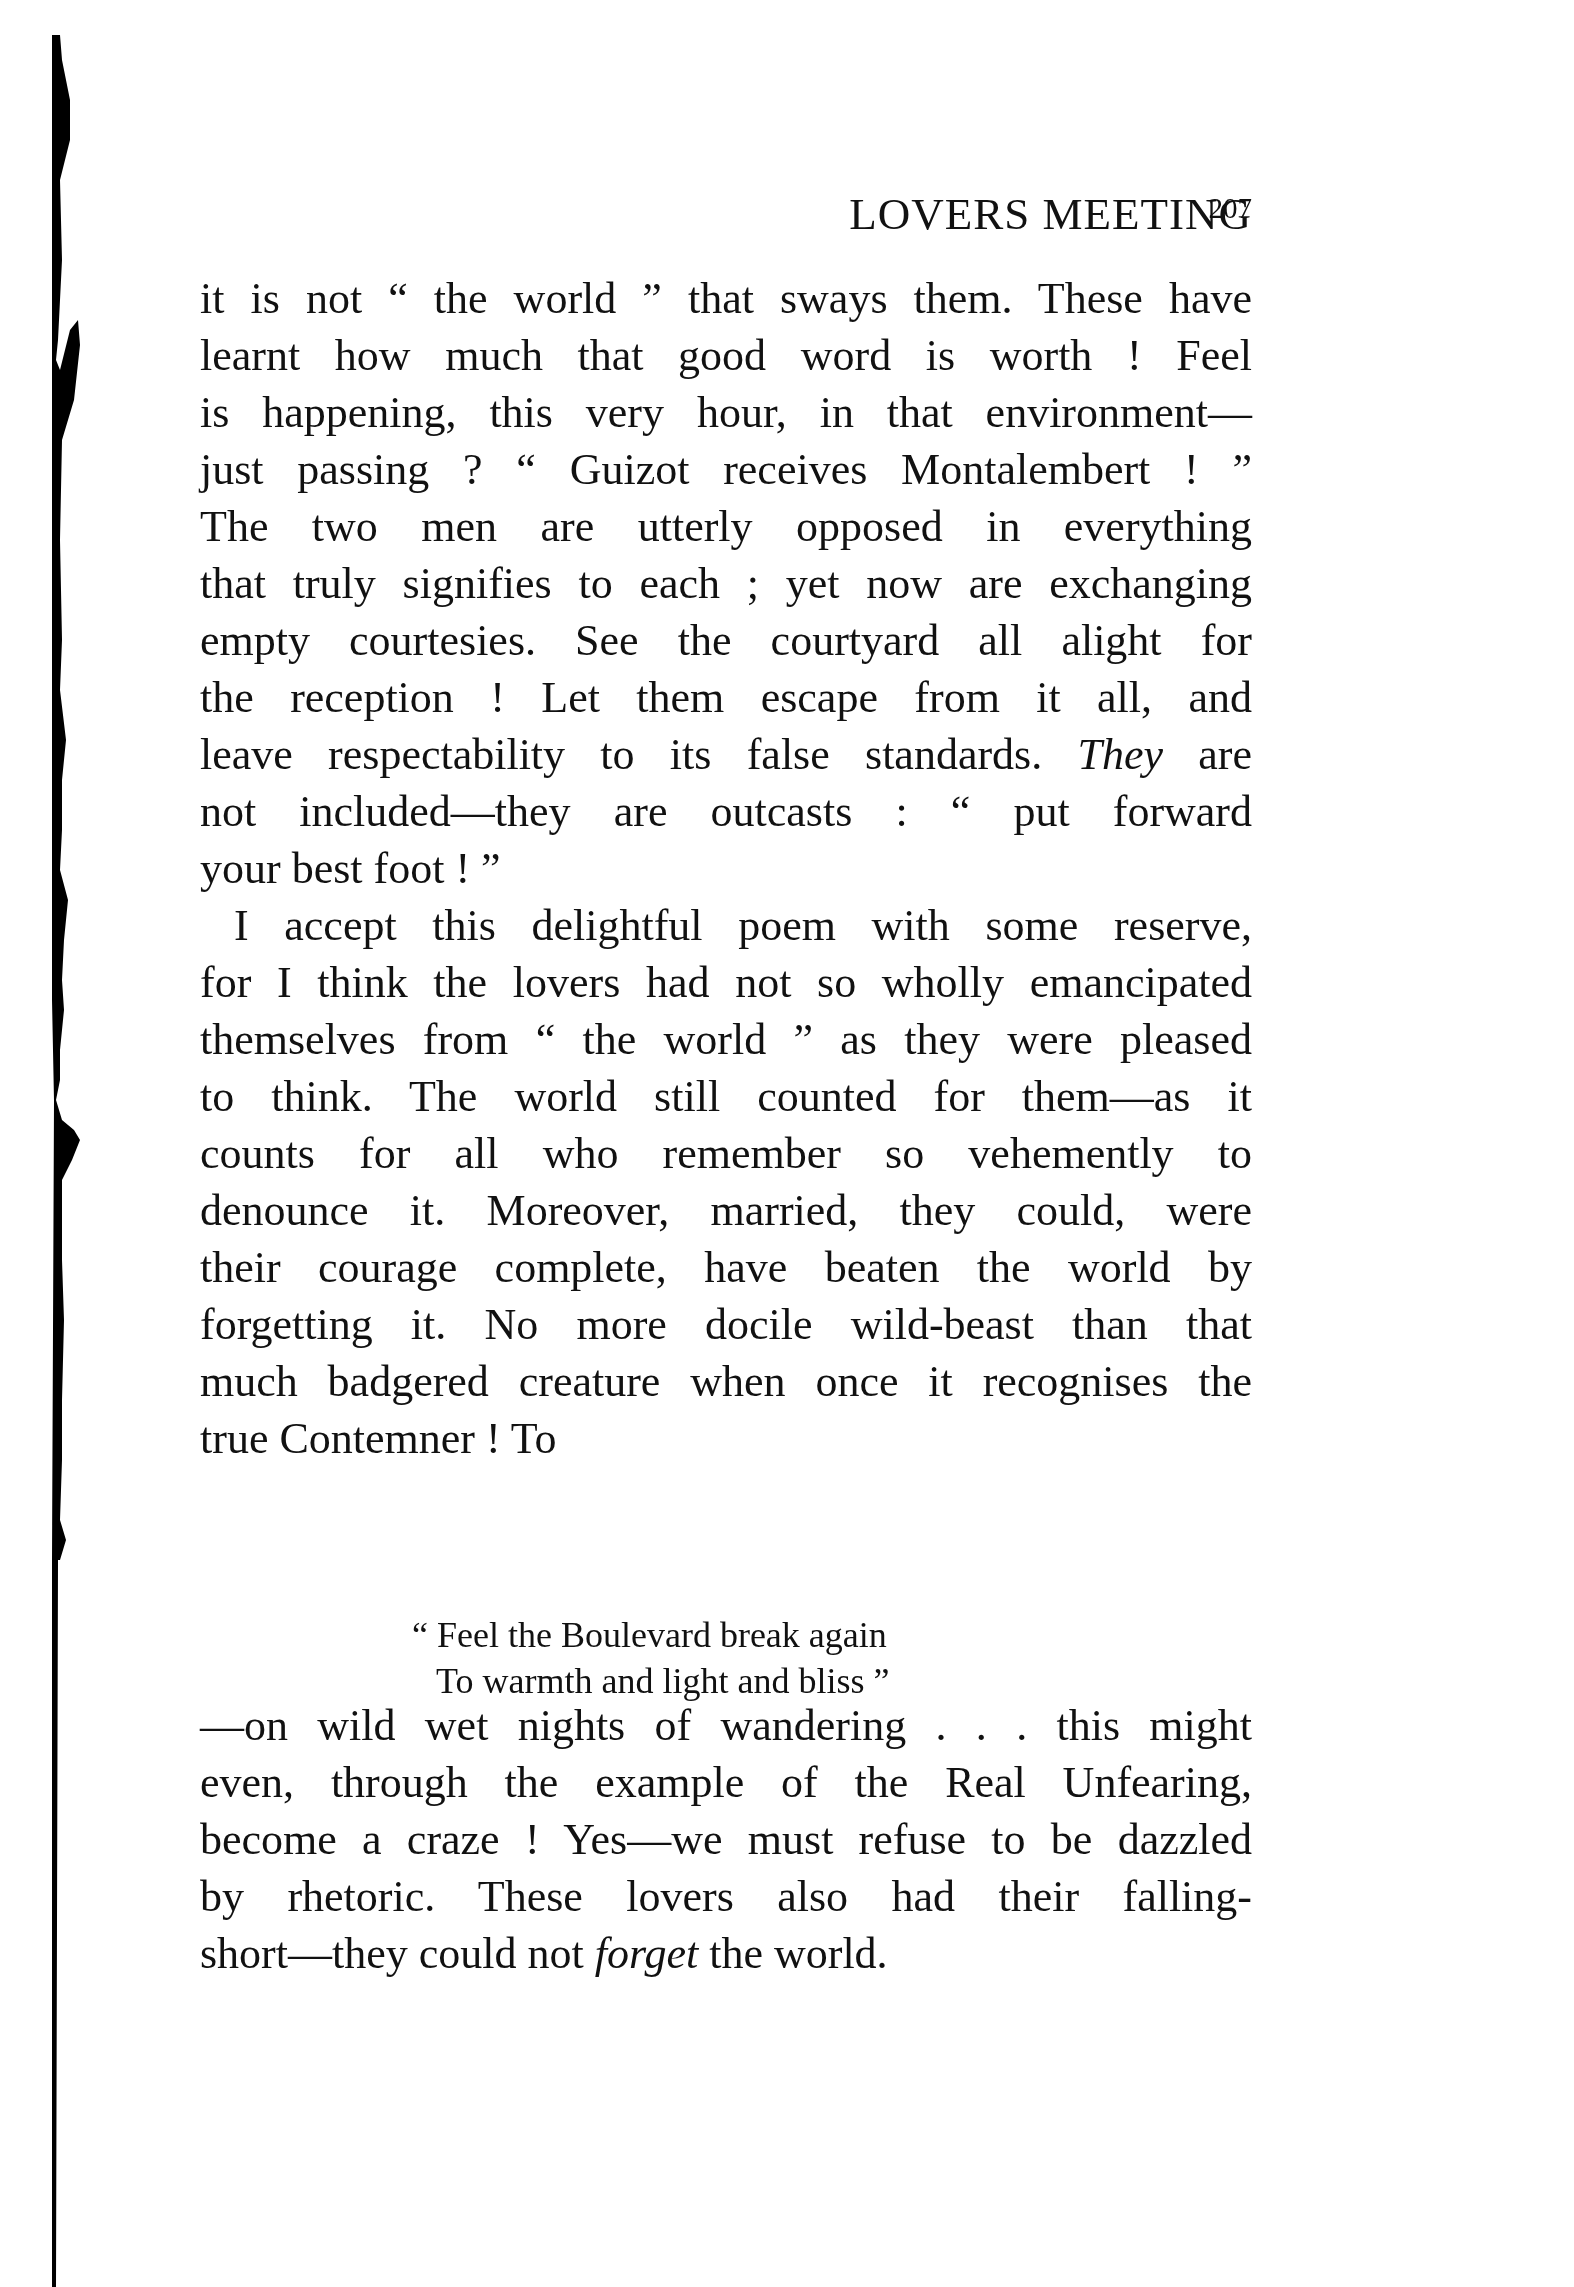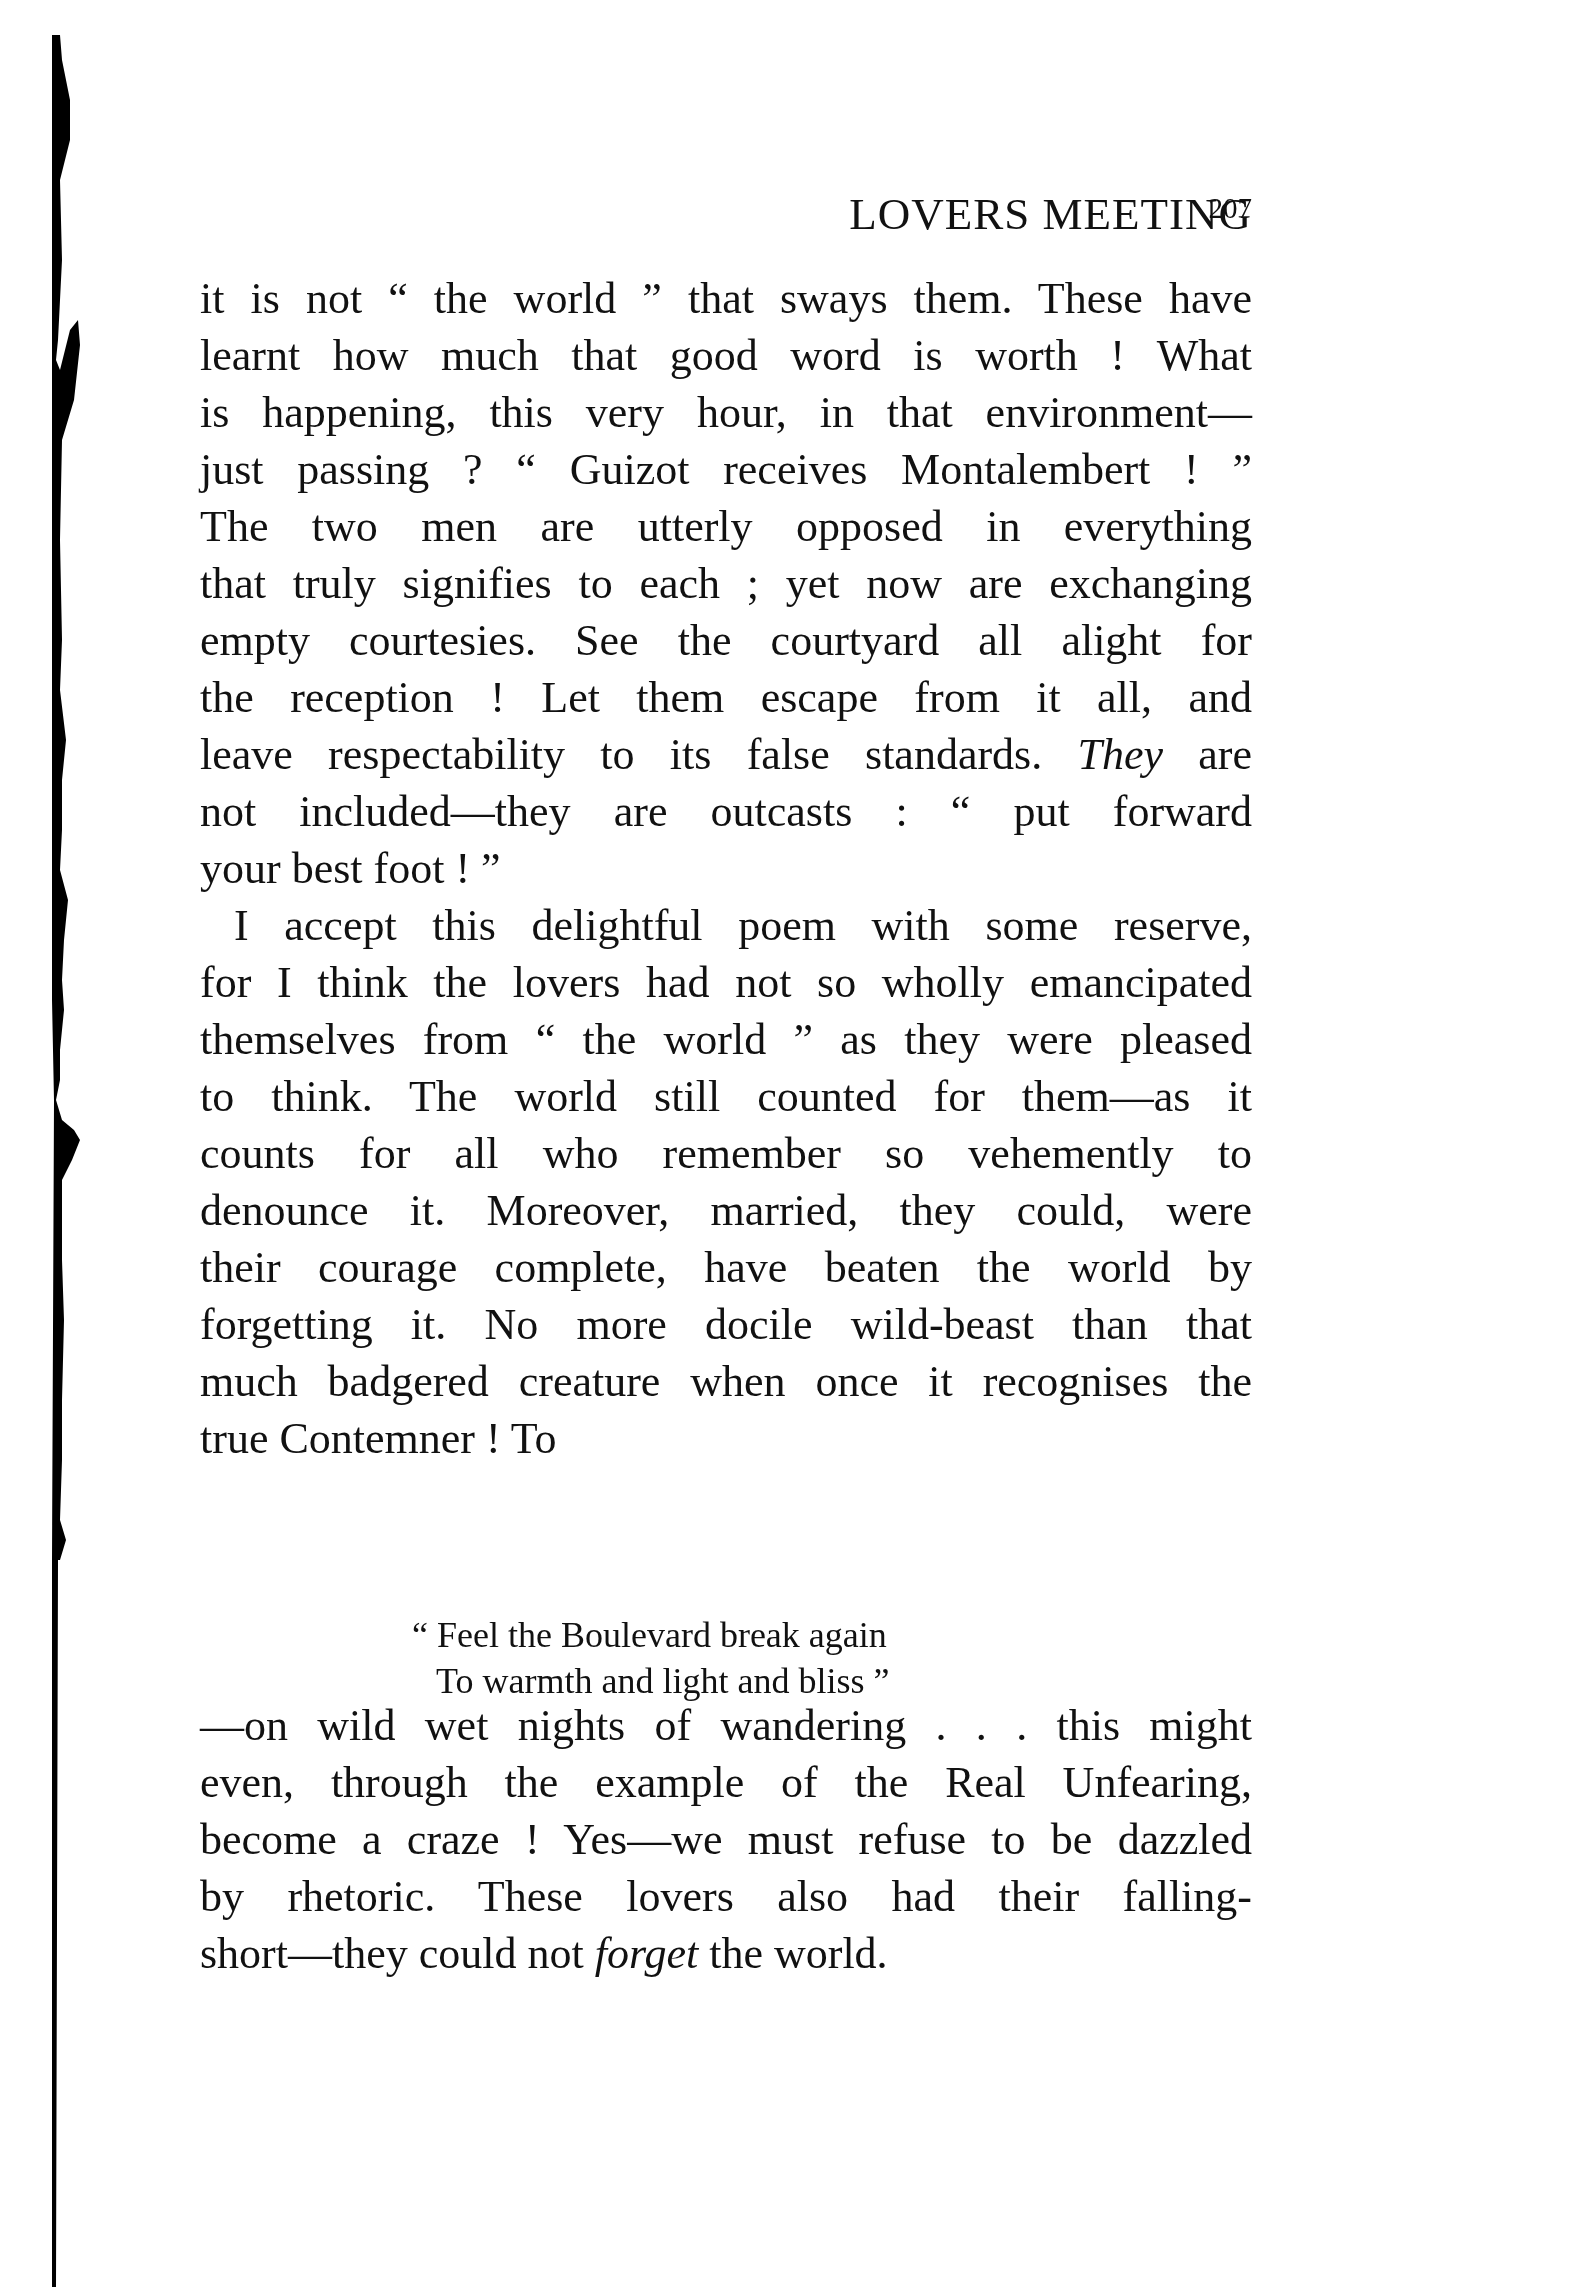--- a/index.html
+++ b/index.html
@@ -35,7 +35,7 @@
 <div class="body">
   <div>
     <span class="line">it is not “ the world ” that sways them.  These have</span>
-    <span class="line">learnt how much that good word is worth !  What</span>
+    <span class="line">learnt how much that good word is worth !  Feel</span>
     <span class="line">is happening, this very hour, in that environment—</span>
     <span class="line">just passing ?  “ Guizot receives Montalembert ! ”</span>
     <span class="line">The two men are utterly opposed in everything</span>

